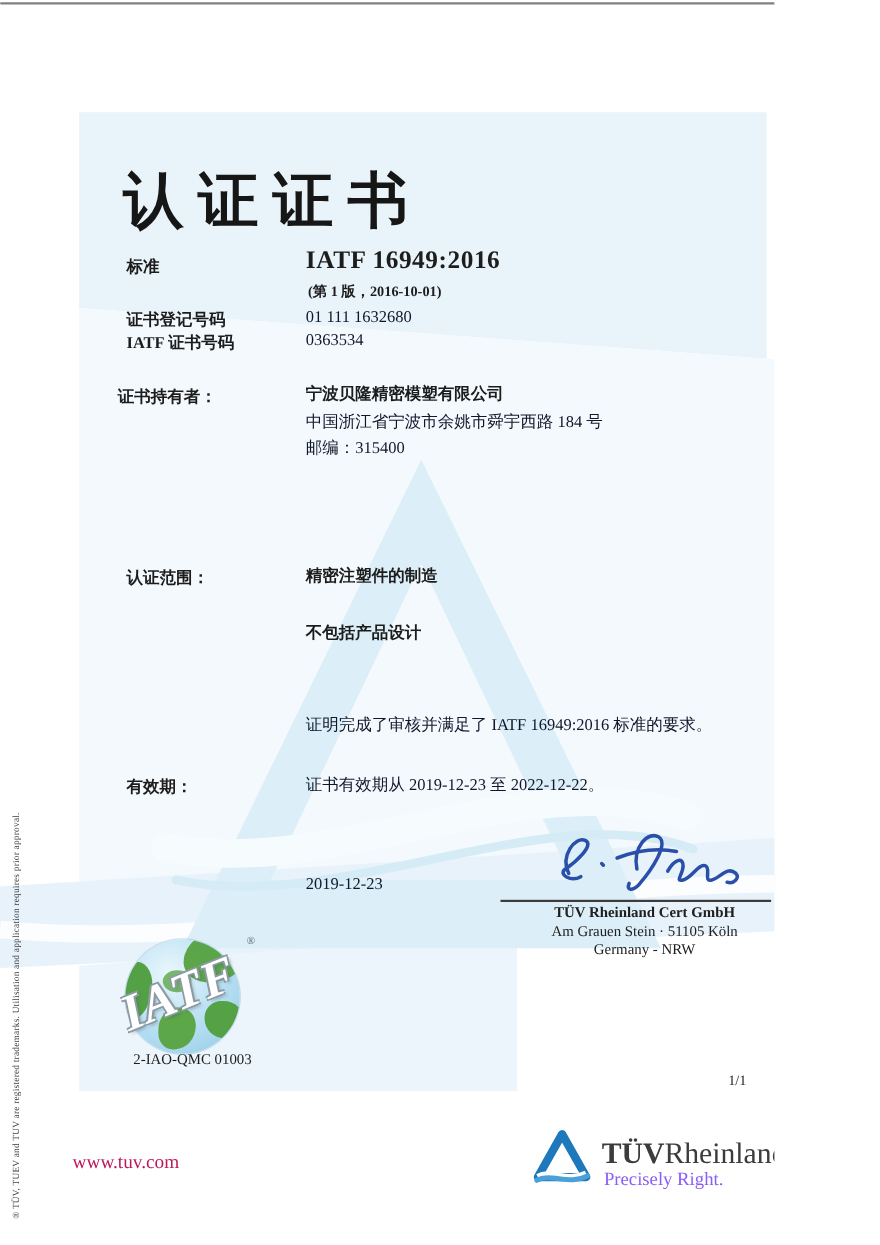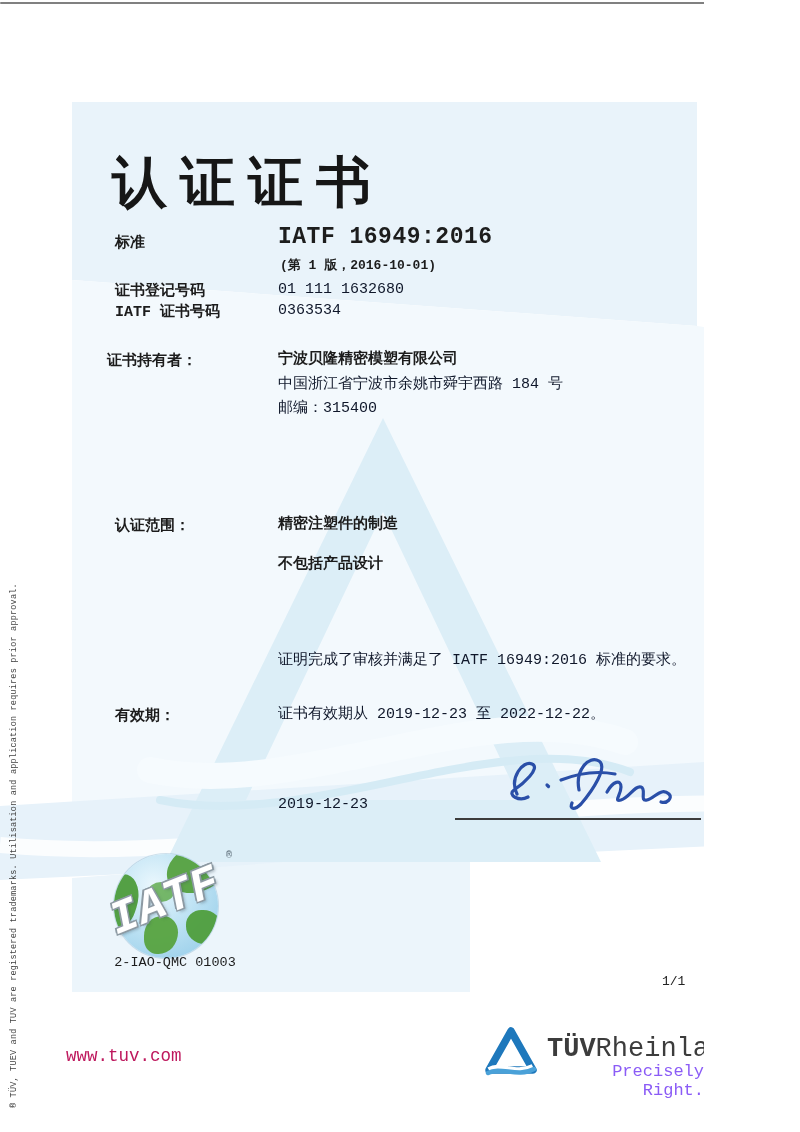--- a/index.html
+++ b/index.html
@@ -6,7 +6,7 @@
   .page{
     position:relative;width:704px;height:1132px;overflow:hidden;
     background:#ffffff;color:#1d1d1d;
-    font-family:Liberation Mono, monospace;
+    font-family:Liberation Serif, serif;
   }
   .bg{position:absolute;left:0;top:0;width:800px;height:1132px;}
   .scanline{position:absolute;left:0;top:2px;width:770px;height:2px;background:#4a4a4a;opacity:.7;border-radius:2px;}

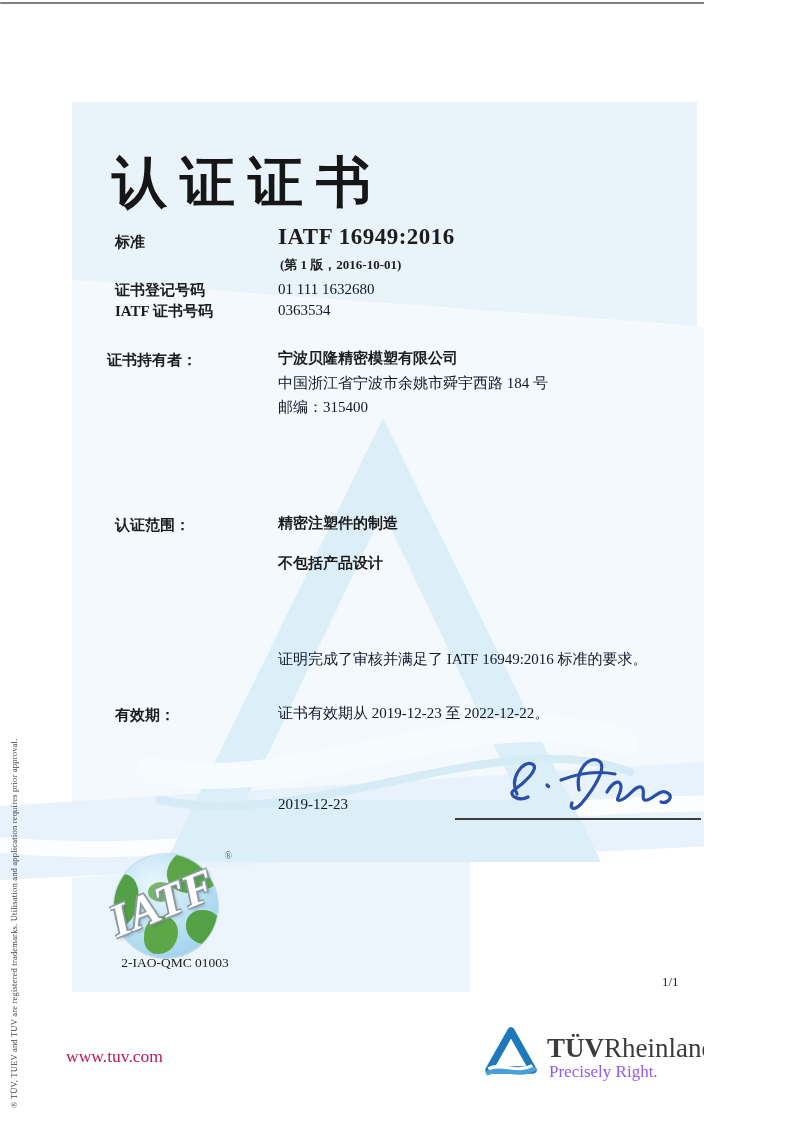--- a/index.html
+++ b/index.html
@@ -86,7 +86,7 @@
 
   <div class="abs lbl" style="left:115px;top:516px;">认证范围：</div>
   <div class="abs valb" style="left:278px;top:514px;">精密注塑件的制造</div>
-  <div class="abs valb" style="left:278px;top:554px;">不包括产品设计</div>
+  <div class="abs valb" style="left:278px;top:566px;">不包括产品设计</div>
 
   <div class="abs val" style="left:278px;top:650px;">证明完成了审核并满足了 IATF 16949:2016 标准的要求。</div>
 

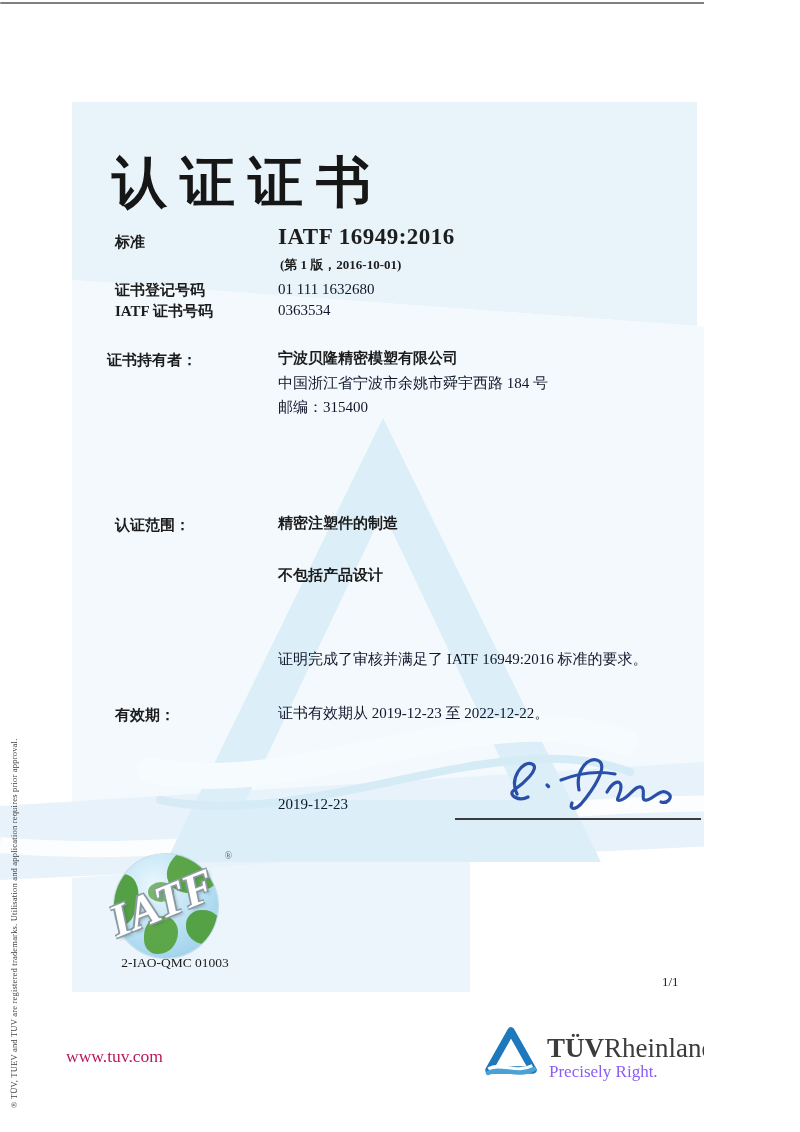--- a/index.html
+++ b/index.html
@@ -106,6 +106,11 @@
   </svg>
   <div class="sigline"></div>
 
+  <div class="issuer">
+    <div class="l1">TÜV Rheinland Cert GmbH</div>
+    <div>Am Grauen Stein · 51105 Köln</div>
+    <div>Germany - NRW</div>
+  </div>
 
   <div class="globe">
     <div class="sphere">

